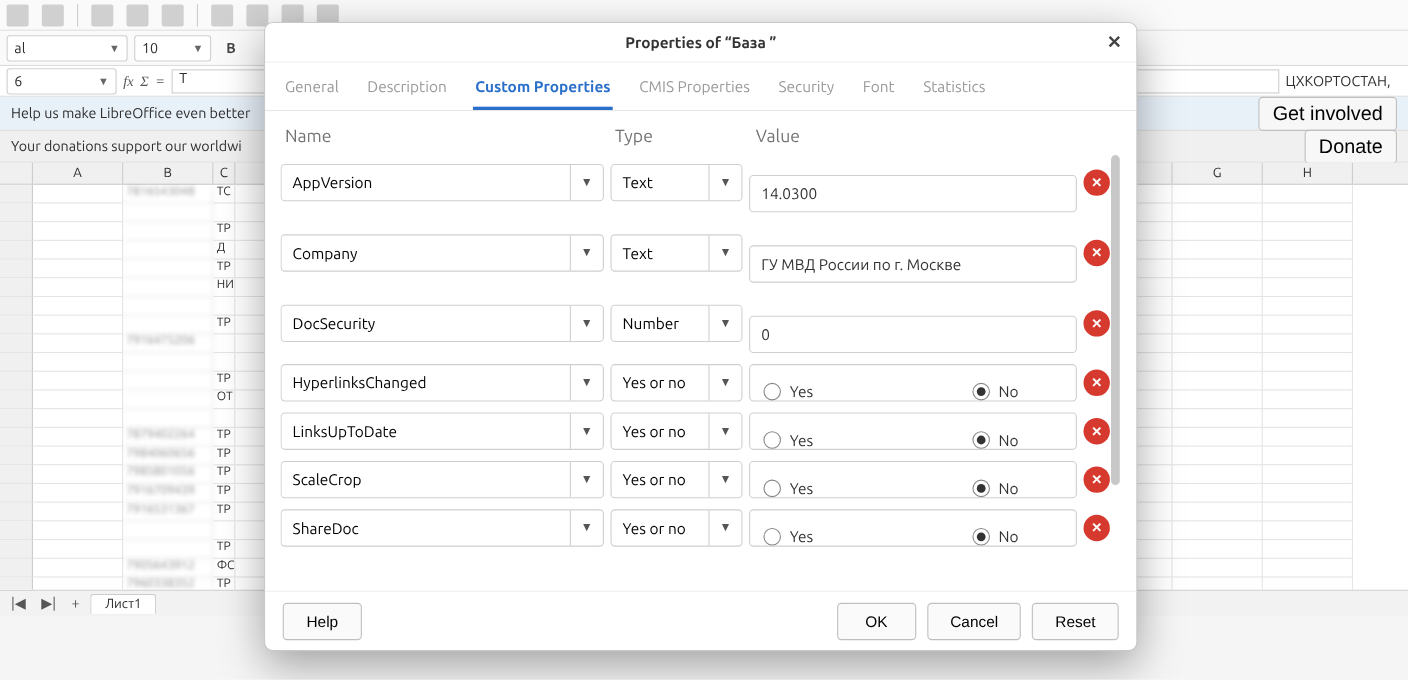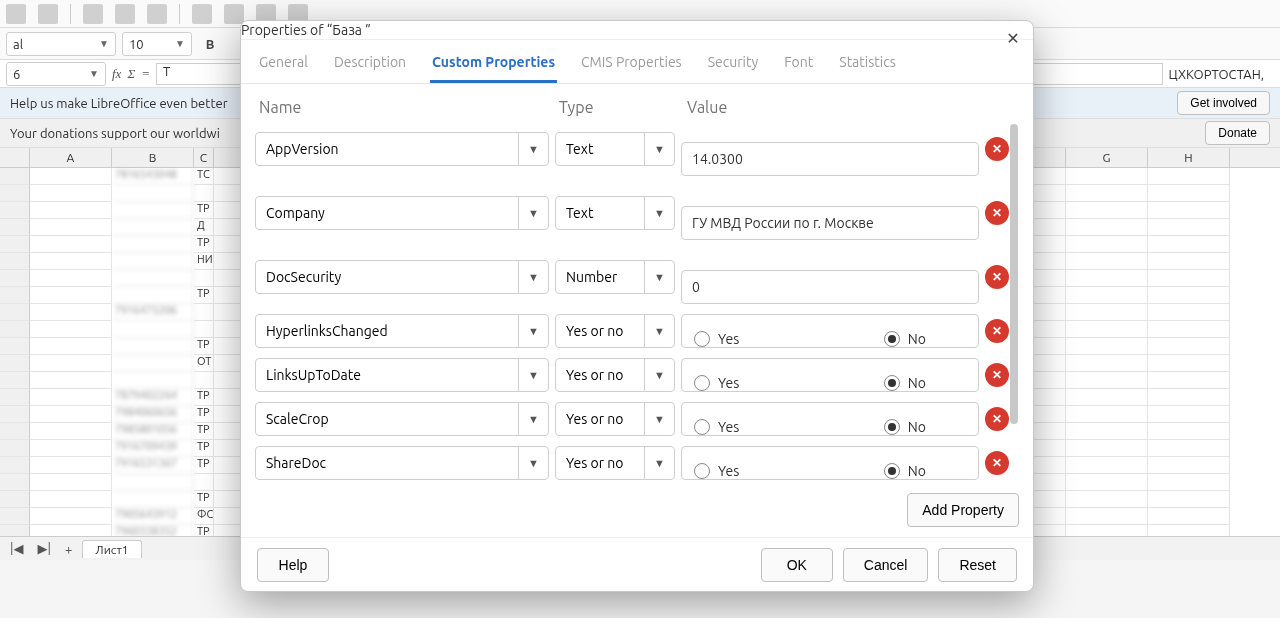--- a/index.html
+++ b/index.html
@@ -128,8 +128,8 @@
   z-index:10;
 }
 .dlg-titlebar {
-  height:19px; display:flex; align-items:center; 
-  position:relative; font-weight:400; font-size:14px; color:#333;
+  height:36px; display:flex; align-items:center; justify-content:center;
+  position:relative; font-weight:700; font-size:14px; color:#333;
   border-bottom:1px solid #eee;
 }
 .dlg-titlebar .close {

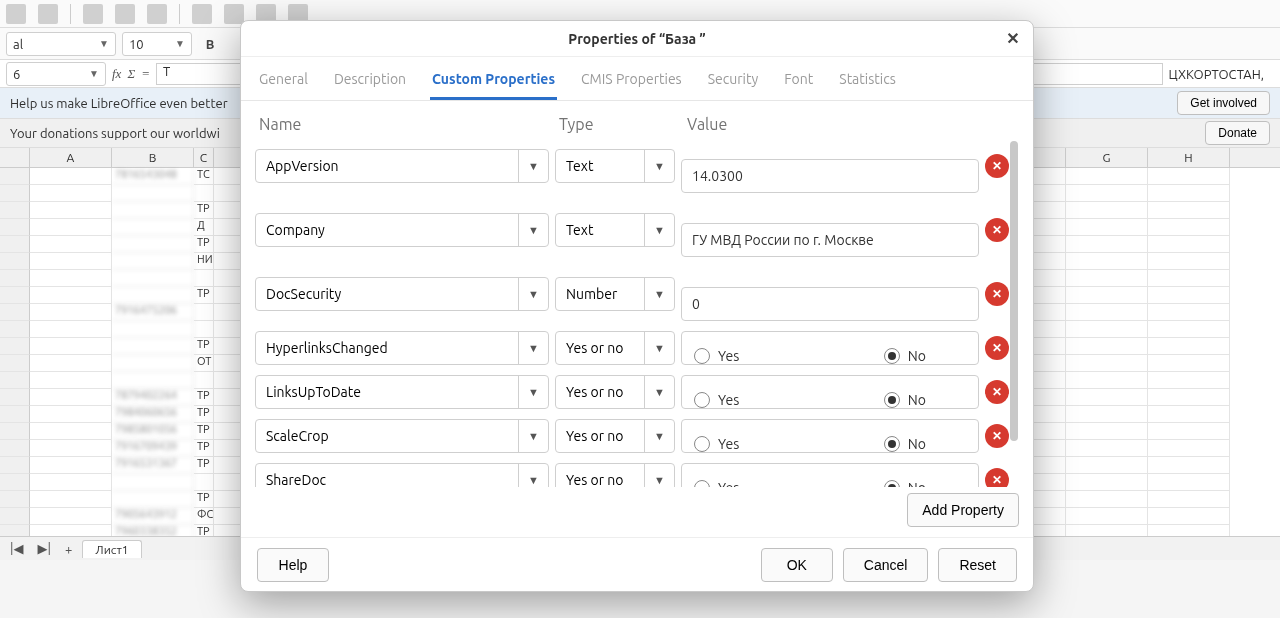--- a/index.html
+++ b/index.html
@@ -80,7 +80,7 @@
 }
 .banner-row button {
   border:1px solid #bfbfbf; background:#f7f7f7; border-radius:4px;
-  padding:4px 12px; font-size:12px;
+  padding:4px 12px; font-size:18px;
 }
 .banner1 { background:#e8f0f8; }
 .banner2 { background:#f0f0f0; border-top:1px solid #ddd; border-bottom:1px solid #ddd;}

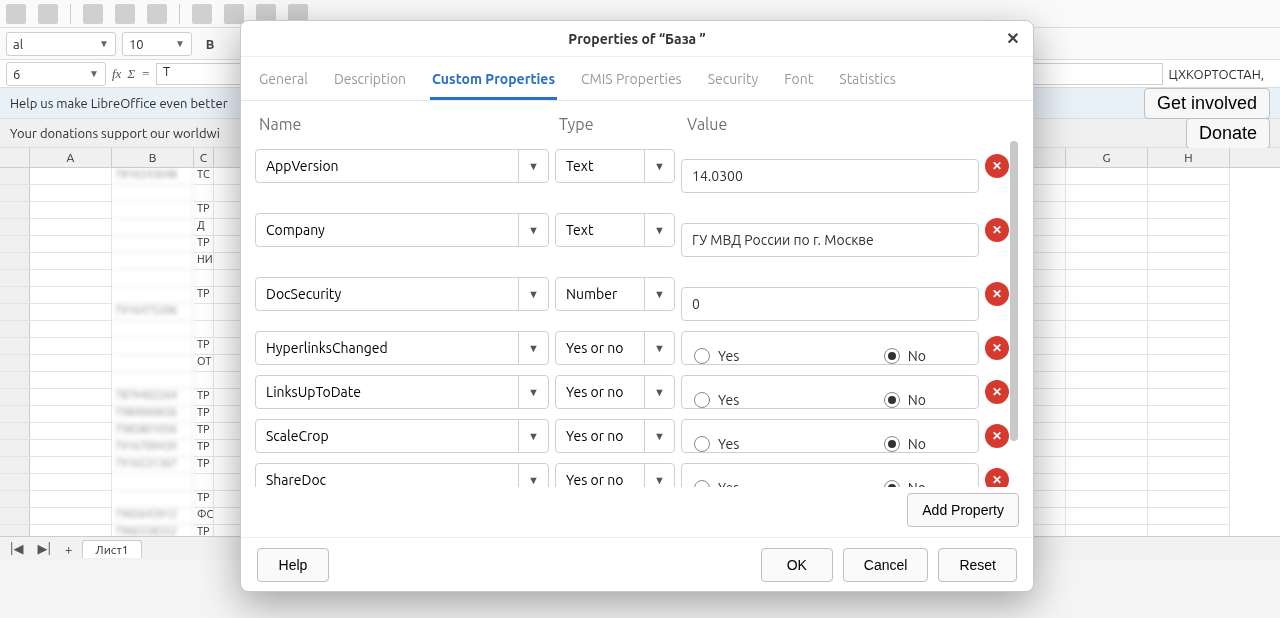--- a/index.html
+++ b/index.html
@@ -657,9 +657,6 @@
           <div class="thumb"></div>
         </div>
     </div>
-    <div class="add-prop-row">
-      <button>Add Property</button>
-    </div>
   </div>
   <div class="dlg-footer">
     <button>Help</button>

